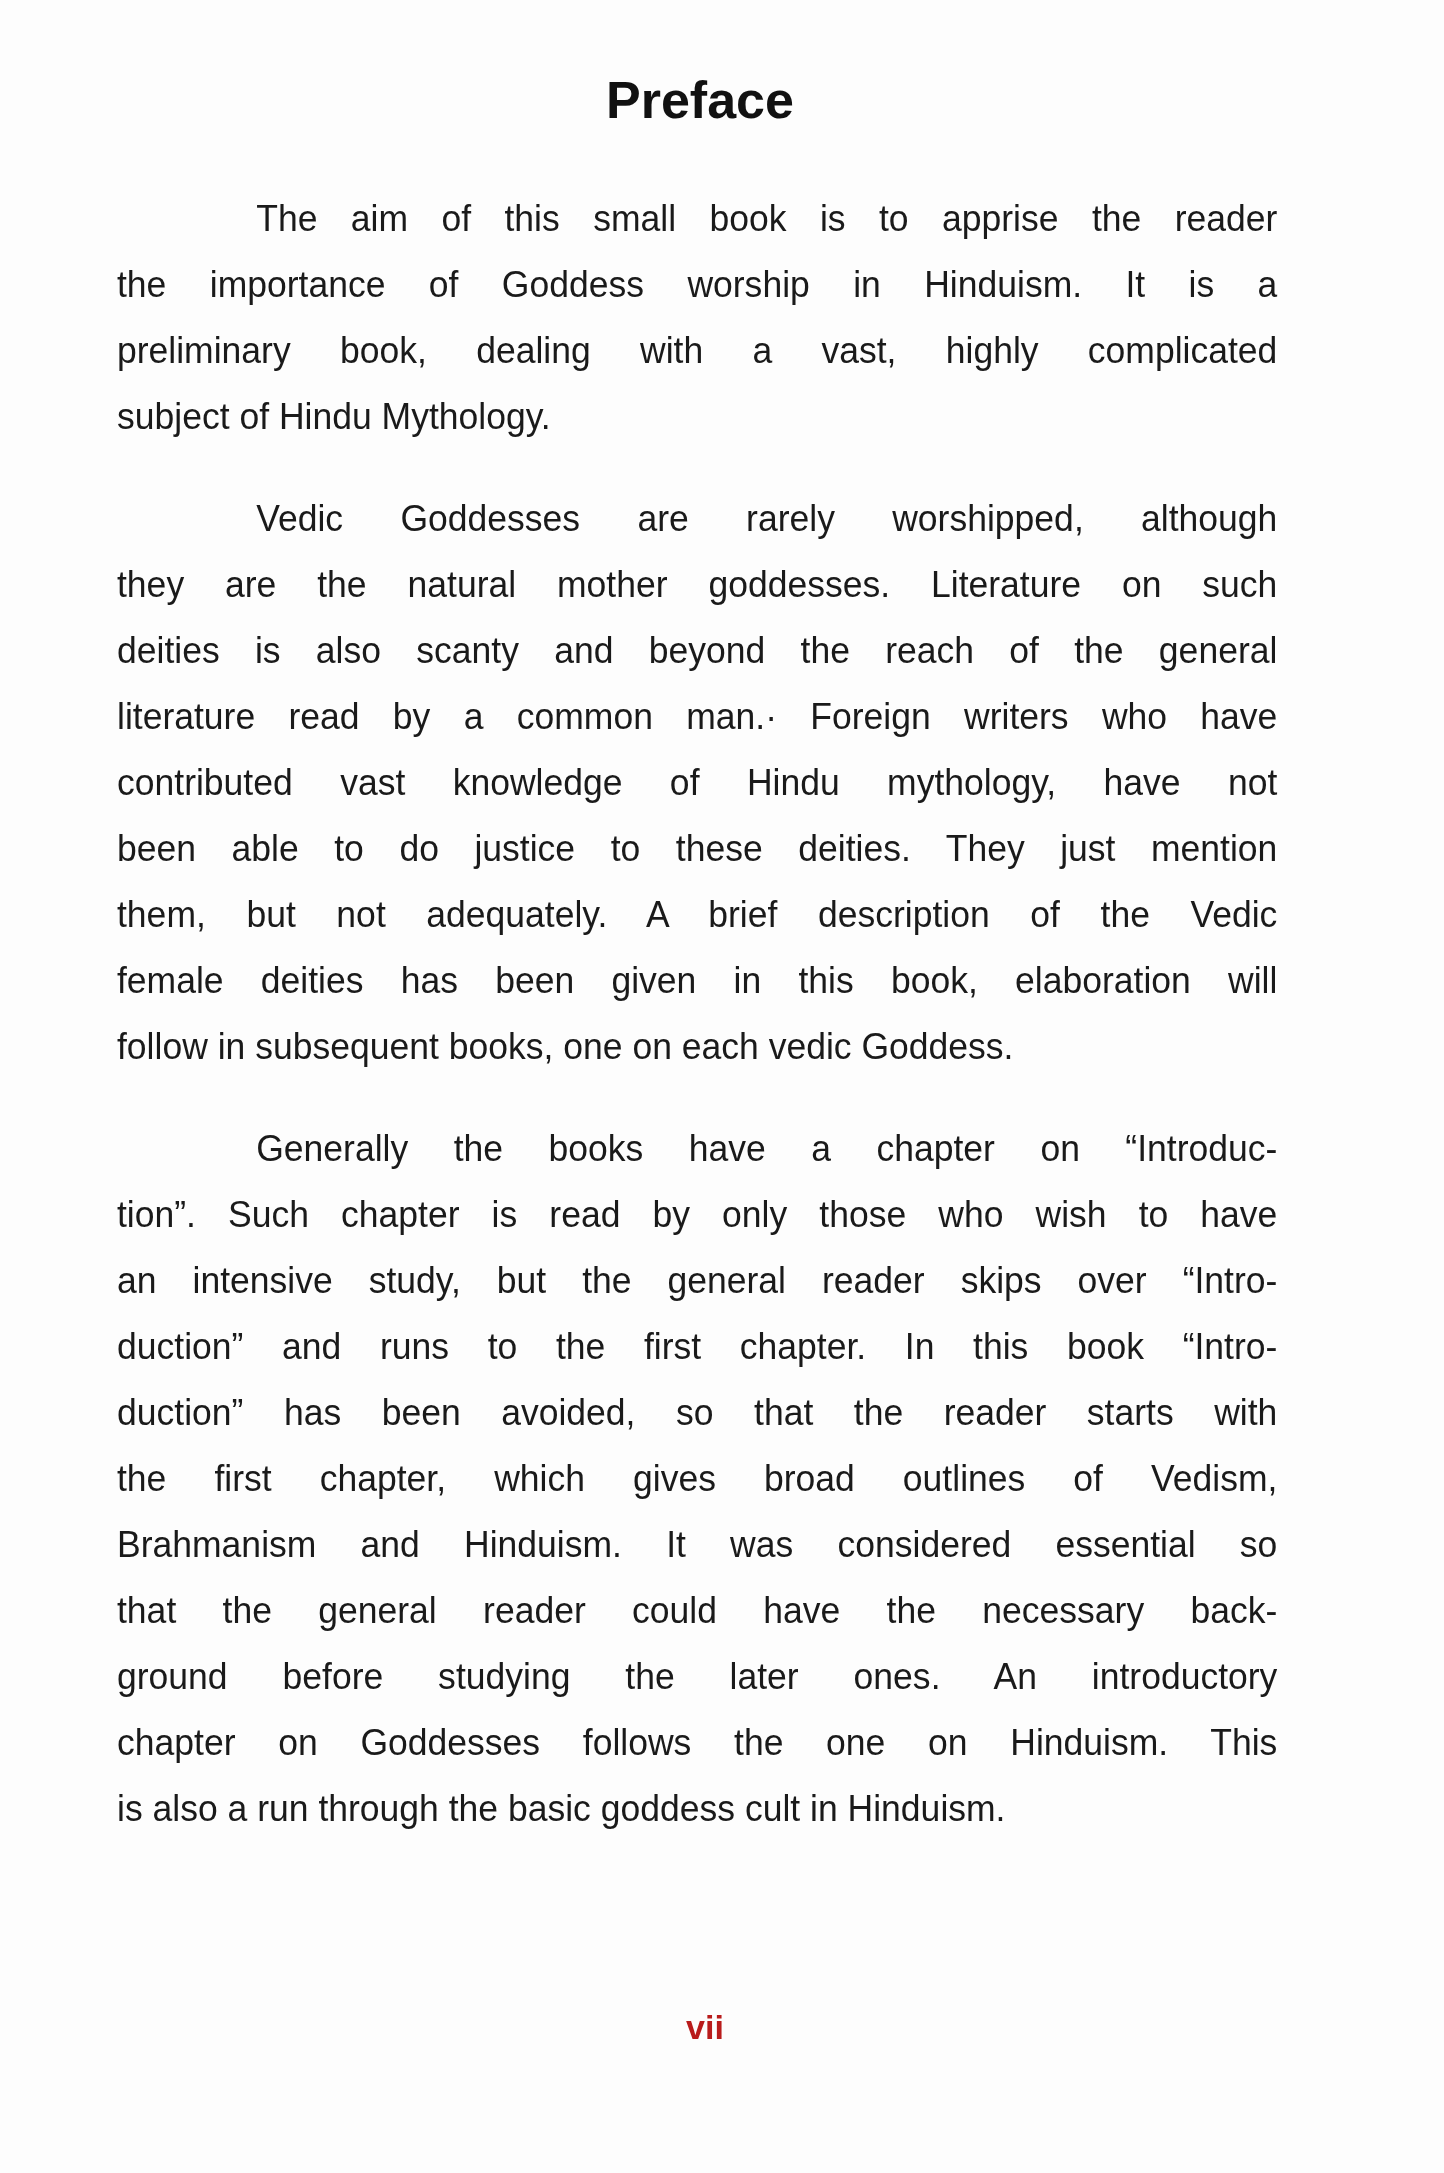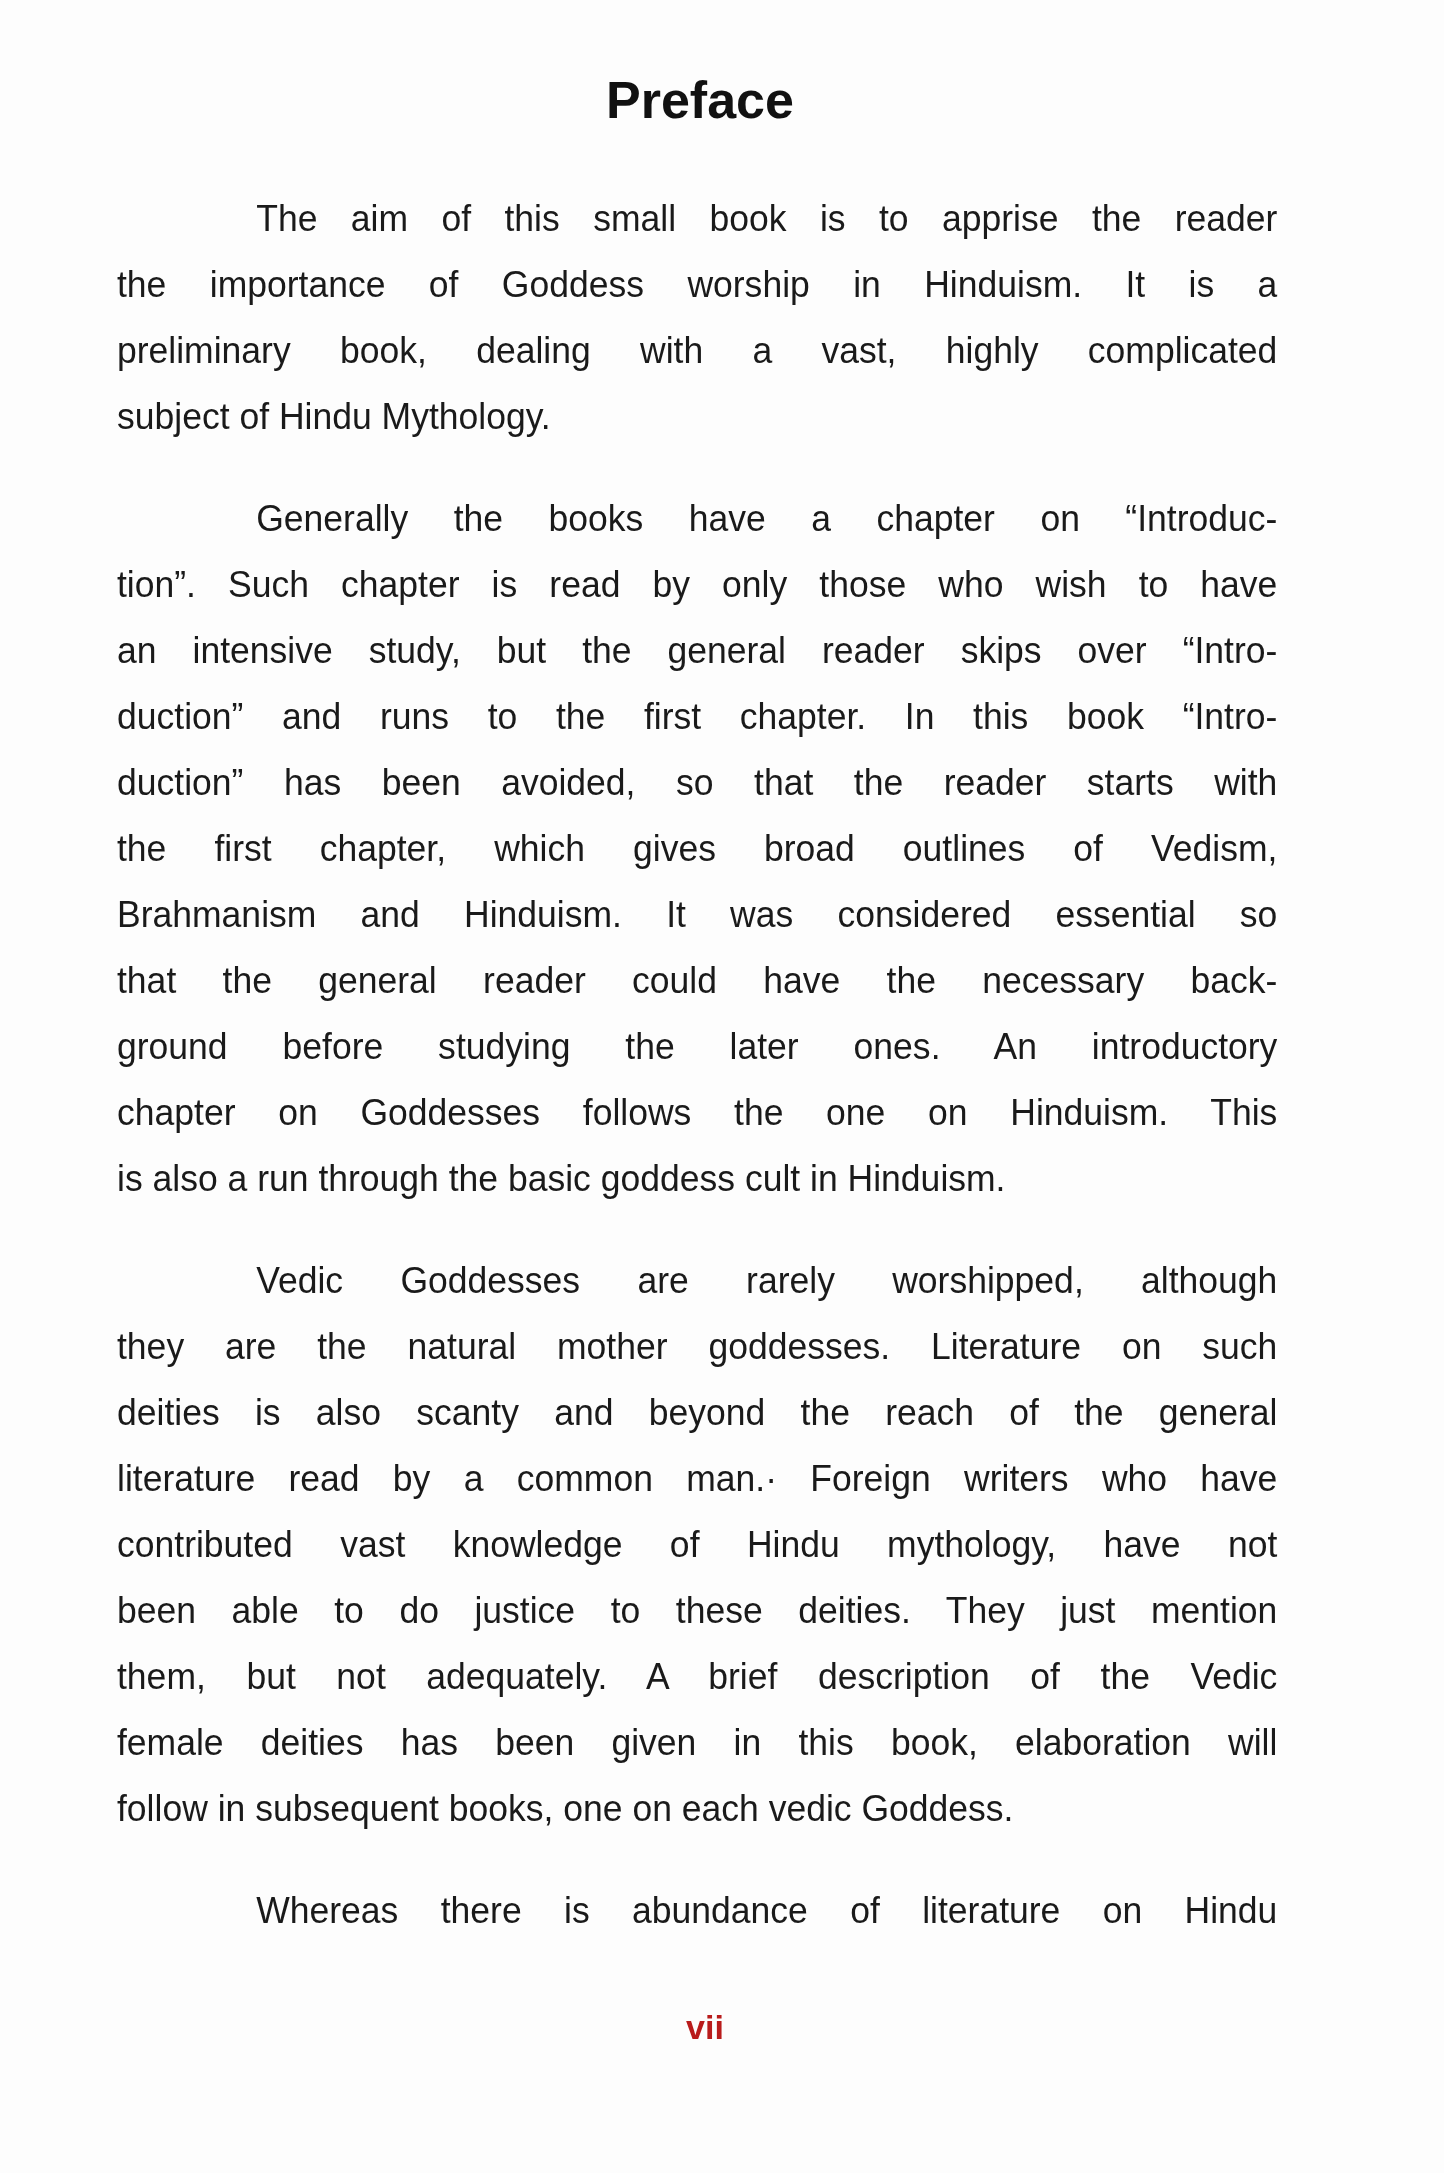--- a/index.html
+++ b/index.html
@@ -45,6 +45,18 @@
     </div>
 
     <div class="para">
+      <span class="line indent">Vedic Goddesses are rarely worshipped, although</span>
+      <span class="line">they are the natural mother goddesses.  Literature on such</span>
+      <span class="line">deities is also scanty and beyond the reach of the general</span>
+      <span class="line">literature read by a common man.· Foreign writers who have</span>
+      <span class="line">contributed vast knowledge of Hindu mythology, have not</span>
+      <span class="line">been able to do justice to these deities.  They just mention</span>
+      <span class="line">them, but not adequately.  A brief description of the Vedic</span>
+      <span class="line">female deities has been given in this book, elaboration will</span>
+      <span class="line last">follow in subsequent books, one on each vedic Goddess.</span>
+    </div>
+
+    <div class="para">
       <span class="line indent">Generally the books have a chapter on “Introduc-</span>
       <span class="line">tion”. Such chapter is read by only those who wish to have</span>
       <span class="line">an intensive study, but the general reader skips over “Intro-</span>
@@ -59,18 +71,6 @@
     </div>
 
     <div class="para">
-      <span class="line indent">Vedic Goddesses are rarely worshipped, although</span>
-      <span class="line">they are the natural mother goddesses.  Literature on such</span>
-      <span class="line">deities is also scanty and beyond the reach of the general</span>
-      <span class="line">literature read by a common man.· Foreign writers who have</span>
-      <span class="line">contributed vast knowledge of Hindu mythology, have not</span>
-      <span class="line">been able to do justice to these deities.  They just mention</span>
-      <span class="line">them, but not adequately.  A brief description of the Vedic</span>
-      <span class="line">female deities has been given in this book, elaboration will</span>
-      <span class="line last">follow in subsequent books, one on each vedic Goddess.</span>
-    </div>
-
-    <div class="para">
       <span class="line indent">Whereas there is abundance of literature on Hindu</span>
     </div>
   </div>

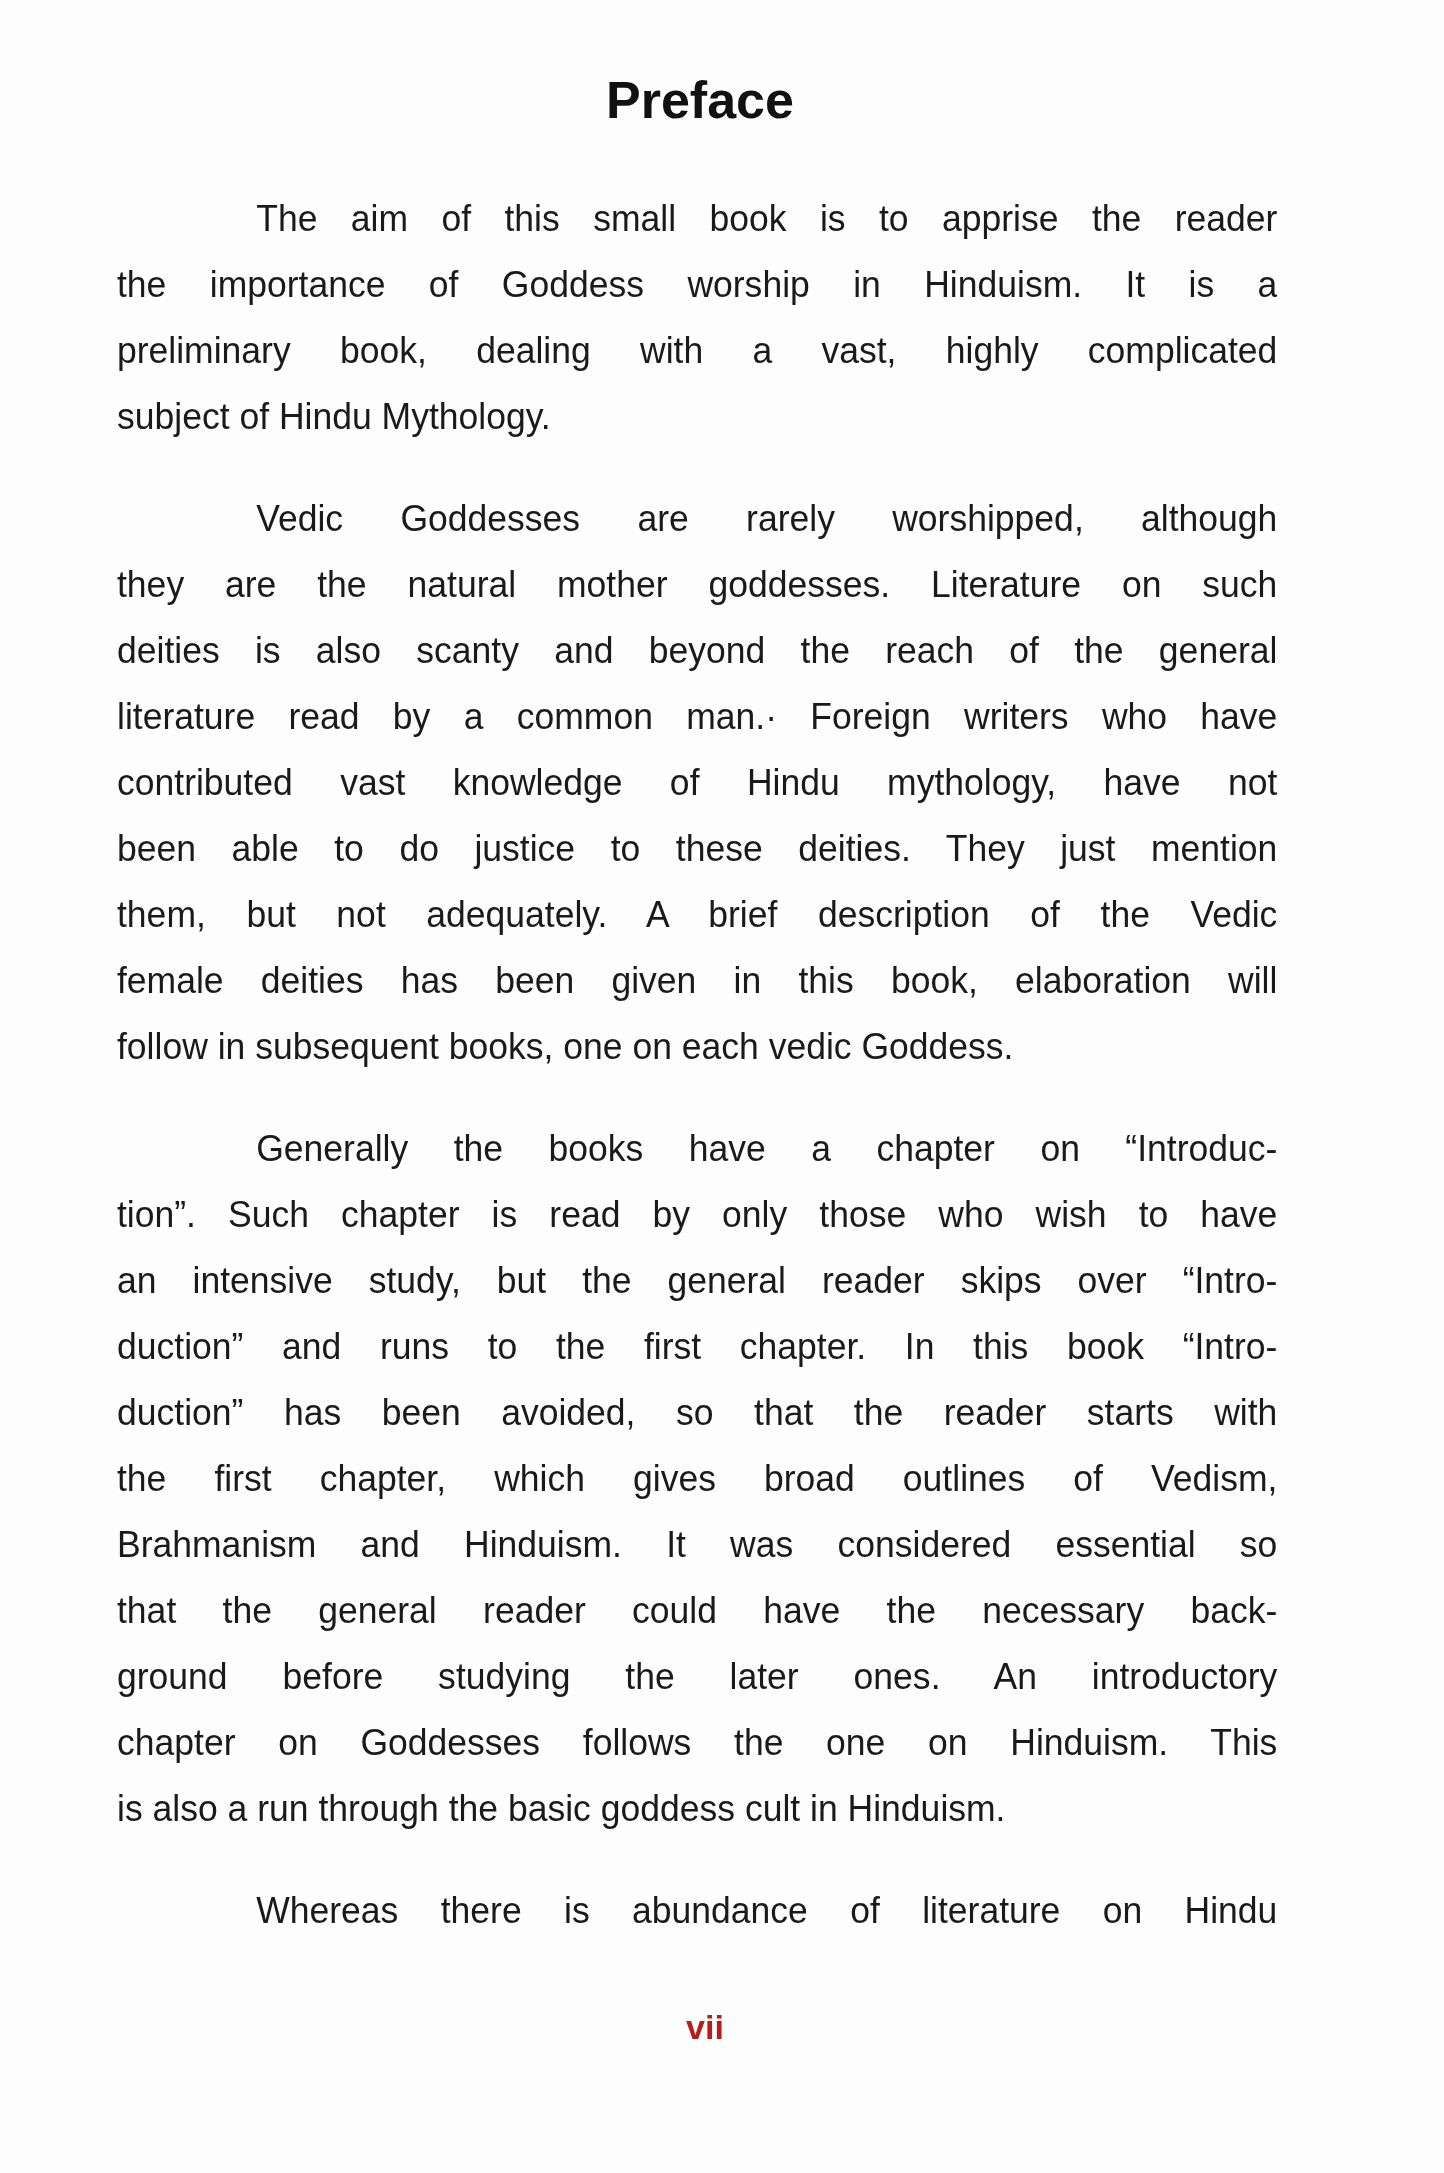--- a/index.html
+++ b/index.html
@@ -70,9 +70,6 @@
       <span class="line last">is also a run through the basic goddess cult in Hinduism.</span>
     </div>
 
-    <div class="para">
-      <span class="line indent">Whereas there is abundance of literature on Hindu</span>
-    </div>
   </div>
 
   <div class="page-number">vii</div>

